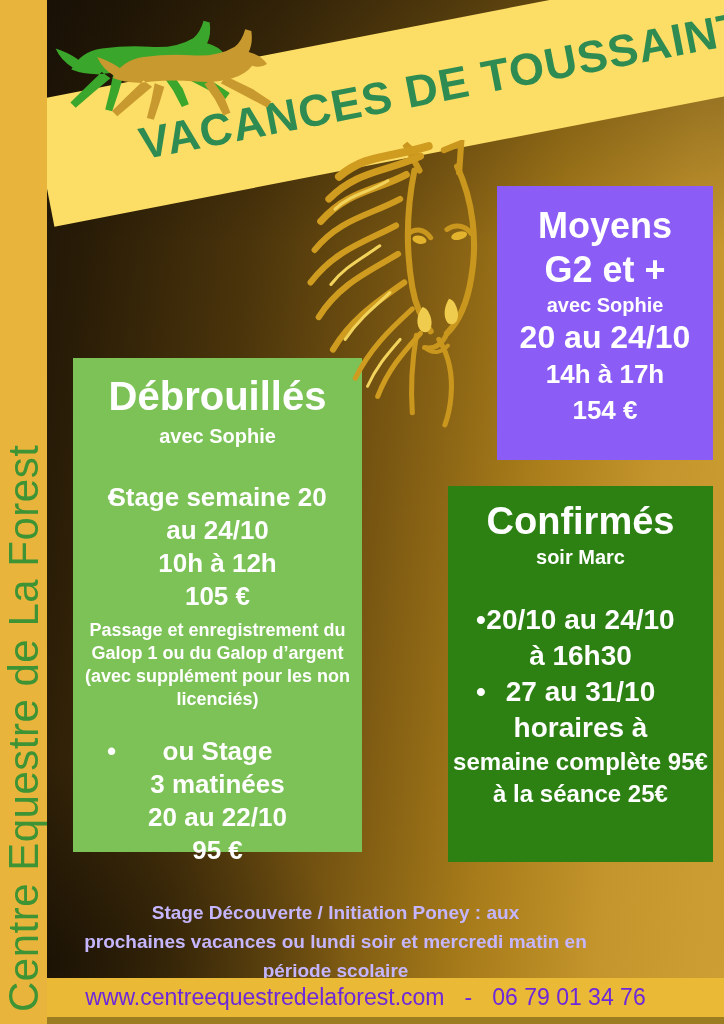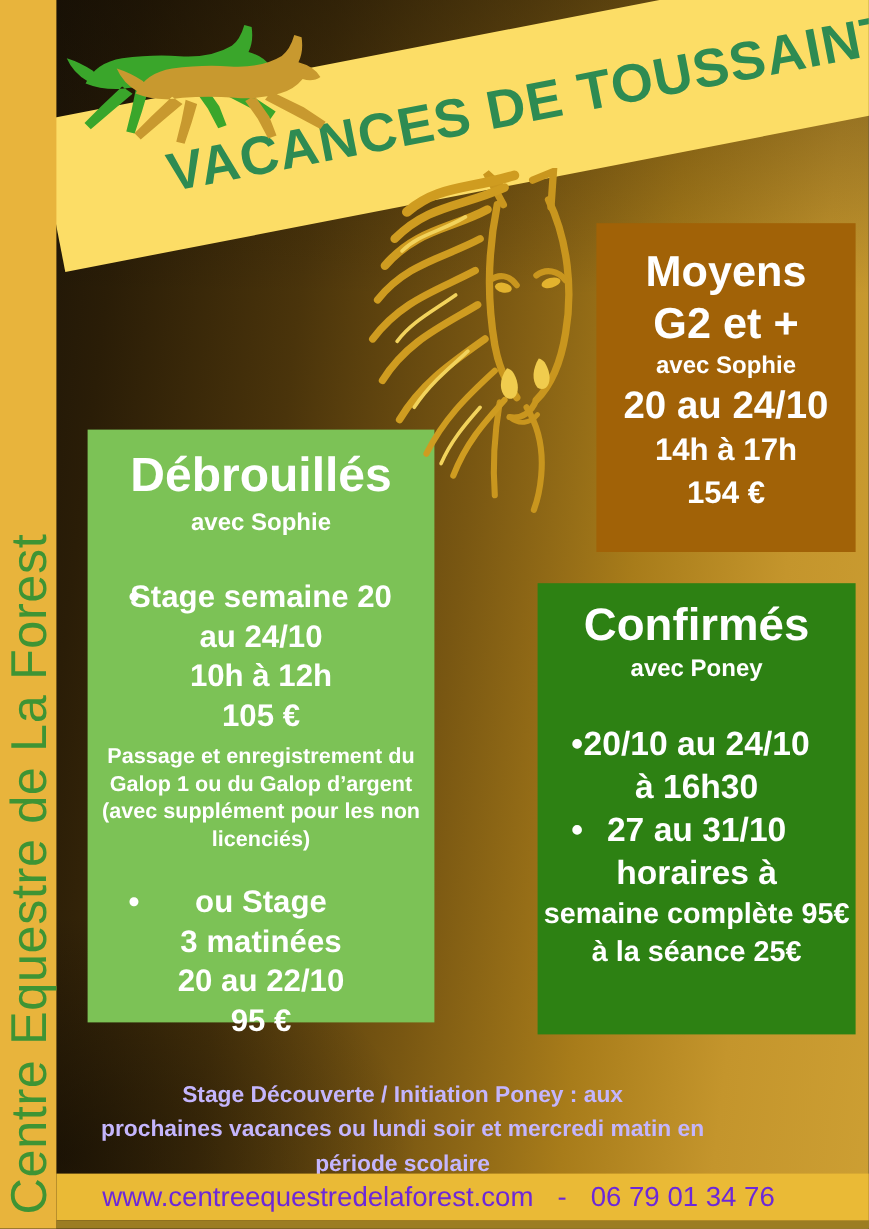--- a/index.html
+++ b/index.html
@@ -41,7 +41,7 @@
   
   .box{position:absolute; color:#fff; text-align:center; z-index:2; box-sizing:border-box;}
   .box-deb{left:73px; top:358px; width:289px; height:494px; background:#7cc256; padding-top:15px;}
-  .box-moy{left:497px; top:186px; width:216px; height:274px; background:#a16207; padding-top:18px;}
+  .box-moy{left:497px; top:186px; width:216px; height:274px; background:#8b5cf6; padding-top:18px;}
   .box-con{left:448px; top:486px; width:265px; height:376px; background:#2d8113; padding-top:12px;}
   .t-big{font-size:40px; font-weight:bold; line-height:46px;}
   .t-big2{font-size:36px; font-weight:bold; line-height:44px;}

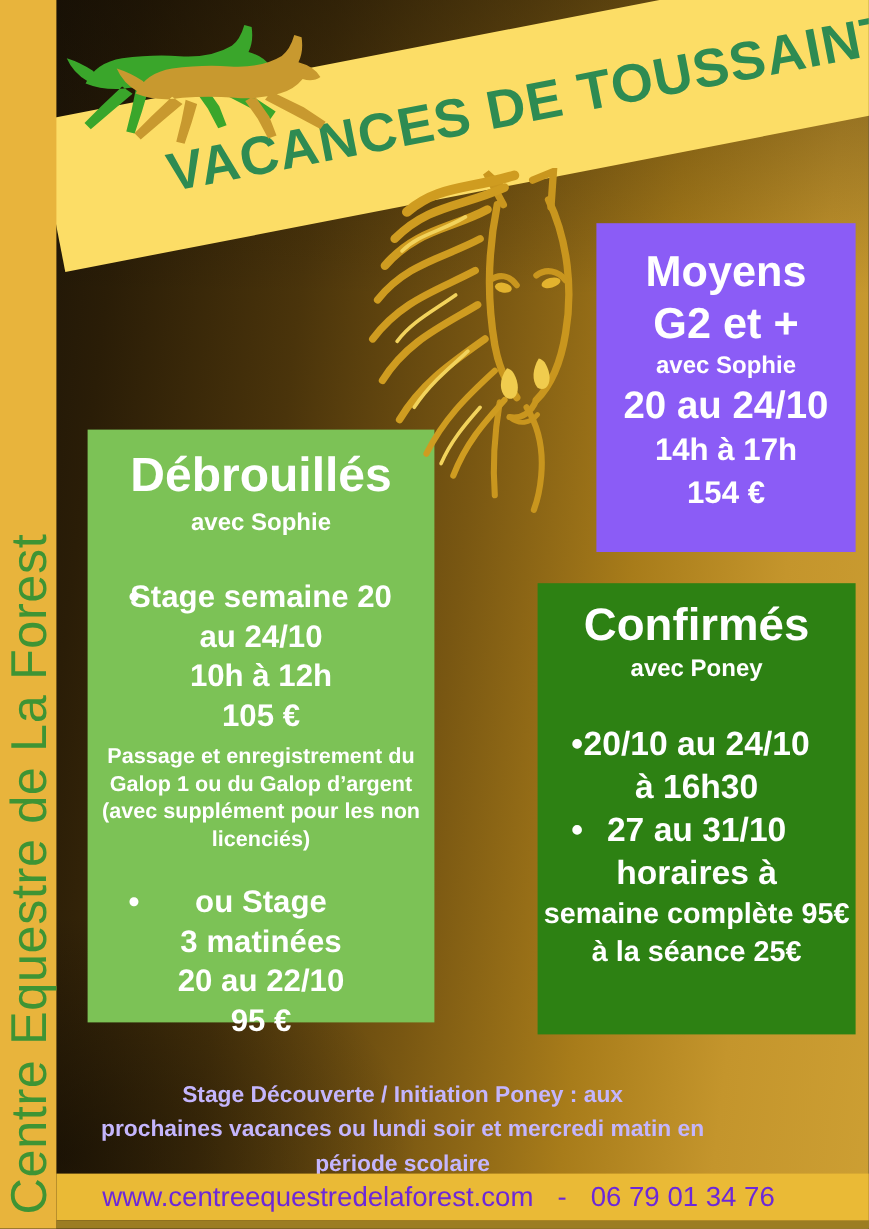--- a/index.html
+++ b/index.html
@@ -169,7 +169,7 @@
 
   <div class="box box-con">
     <div class="t-big2" style="font-size:38px;line-height:46px;">Confirmés</div>
-    <div class="coach" style="margin-top:0;">avec Poney</div>
+    <div class="coach" style="margin-top:0;">soir Marc</div>
     <div class="con-group">
       <div class="con-line">
         <span class="con-bullet">•</span>

